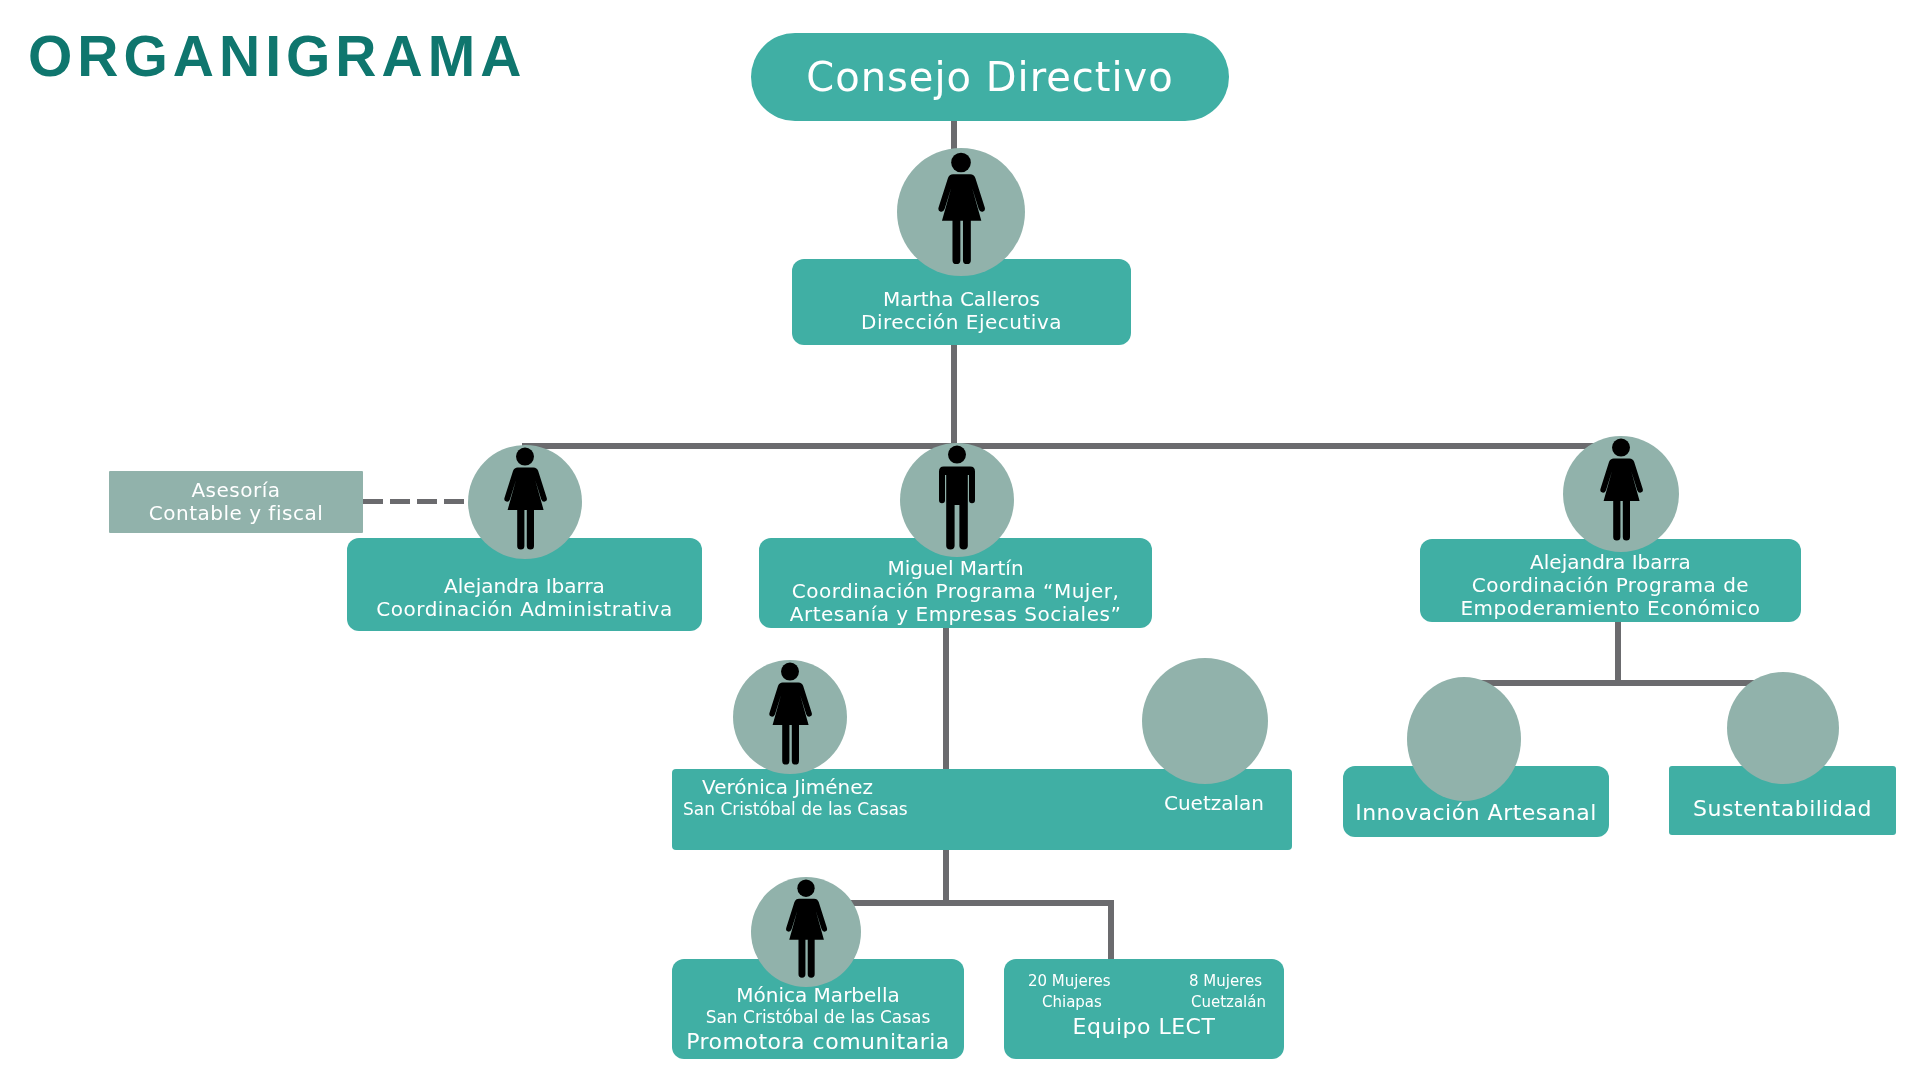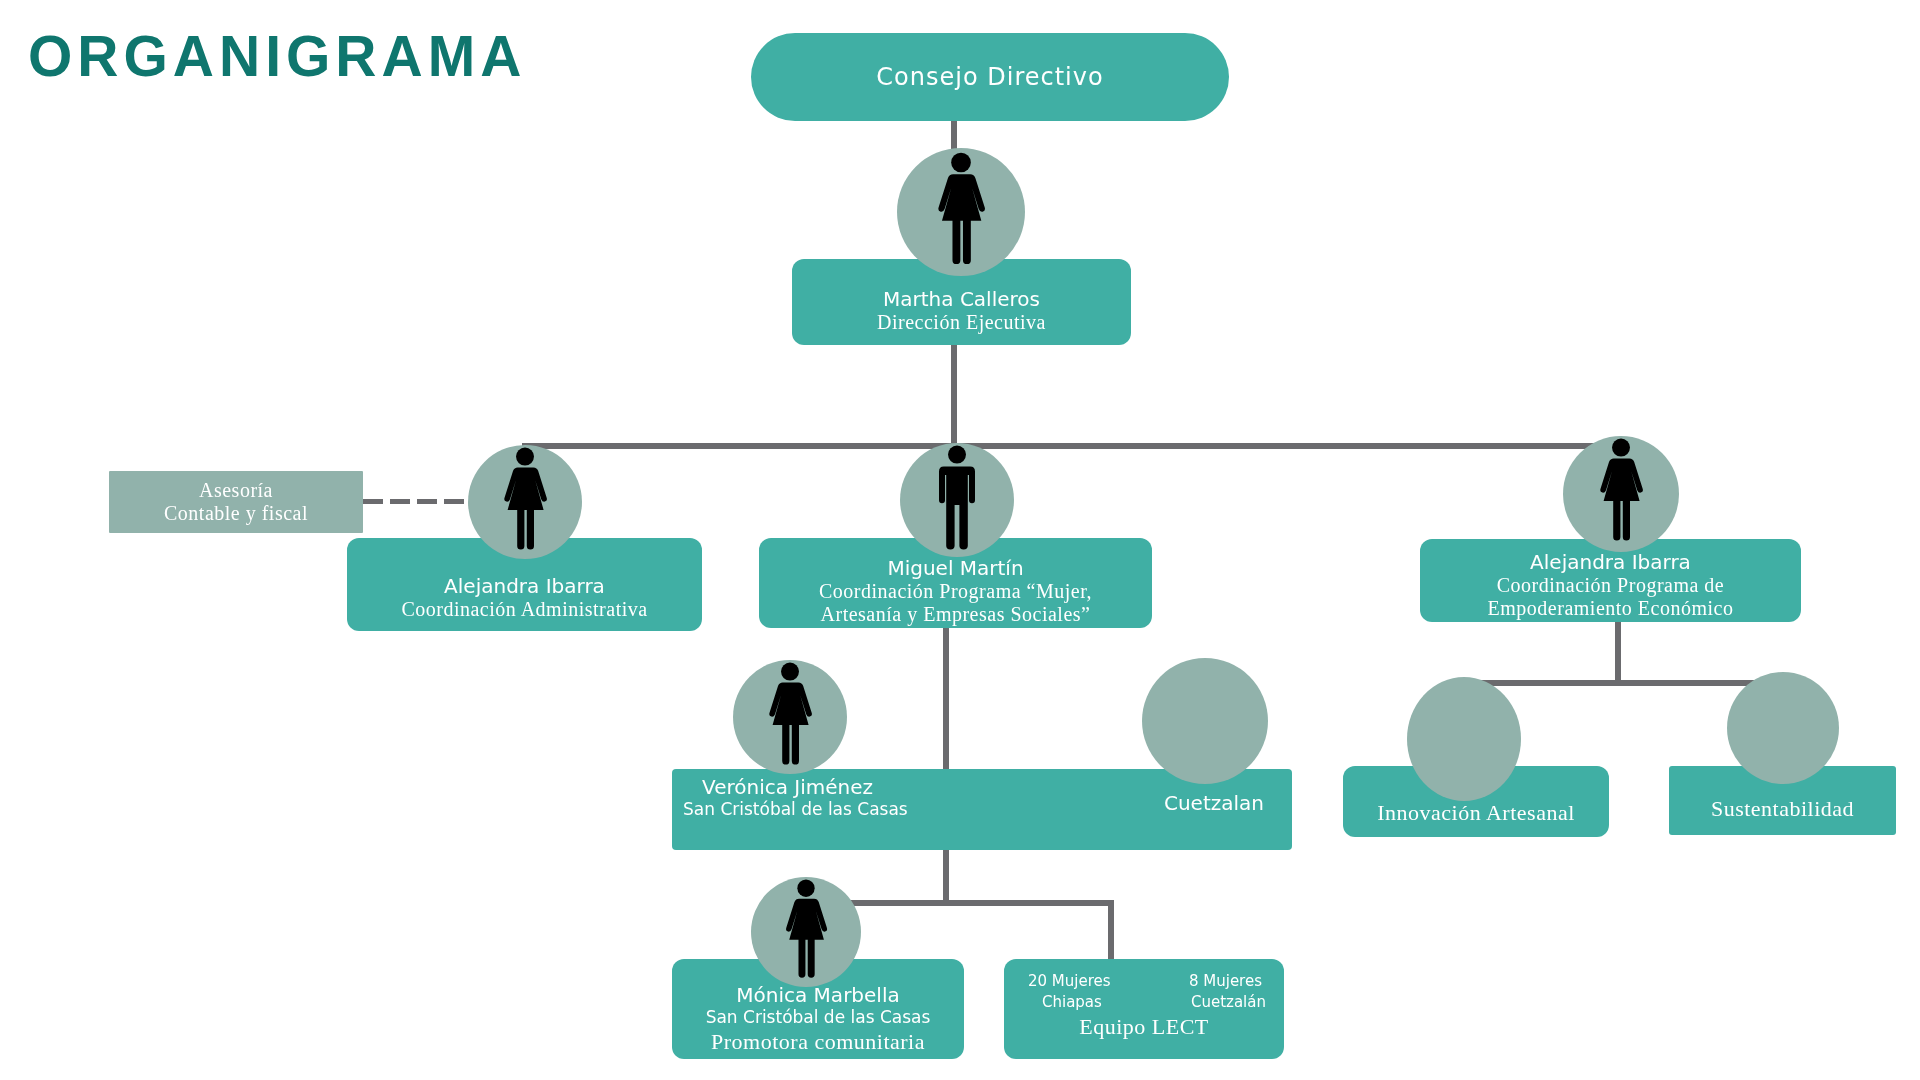--- a/index.html
+++ b/index.html
@@ -49,7 +49,7 @@
 <div class="line" style="left:1108px; top:900px; width:6px; height:60px;"></div>
 
 <div class="box" style="left:751px; top:33px; width:478px; height:88px; border-radius:44px;">
-  <span style="font-size:24px; letter-spacing:1px;">Consejo Directivo</span>
+  <span style="font-size:40px; letter-spacing:1px;">Consejo Directivo</span>
 </div>
 
 <div class="box" style="left:792px; top:259px; width:339px; height:86px; padding-top:16px;">

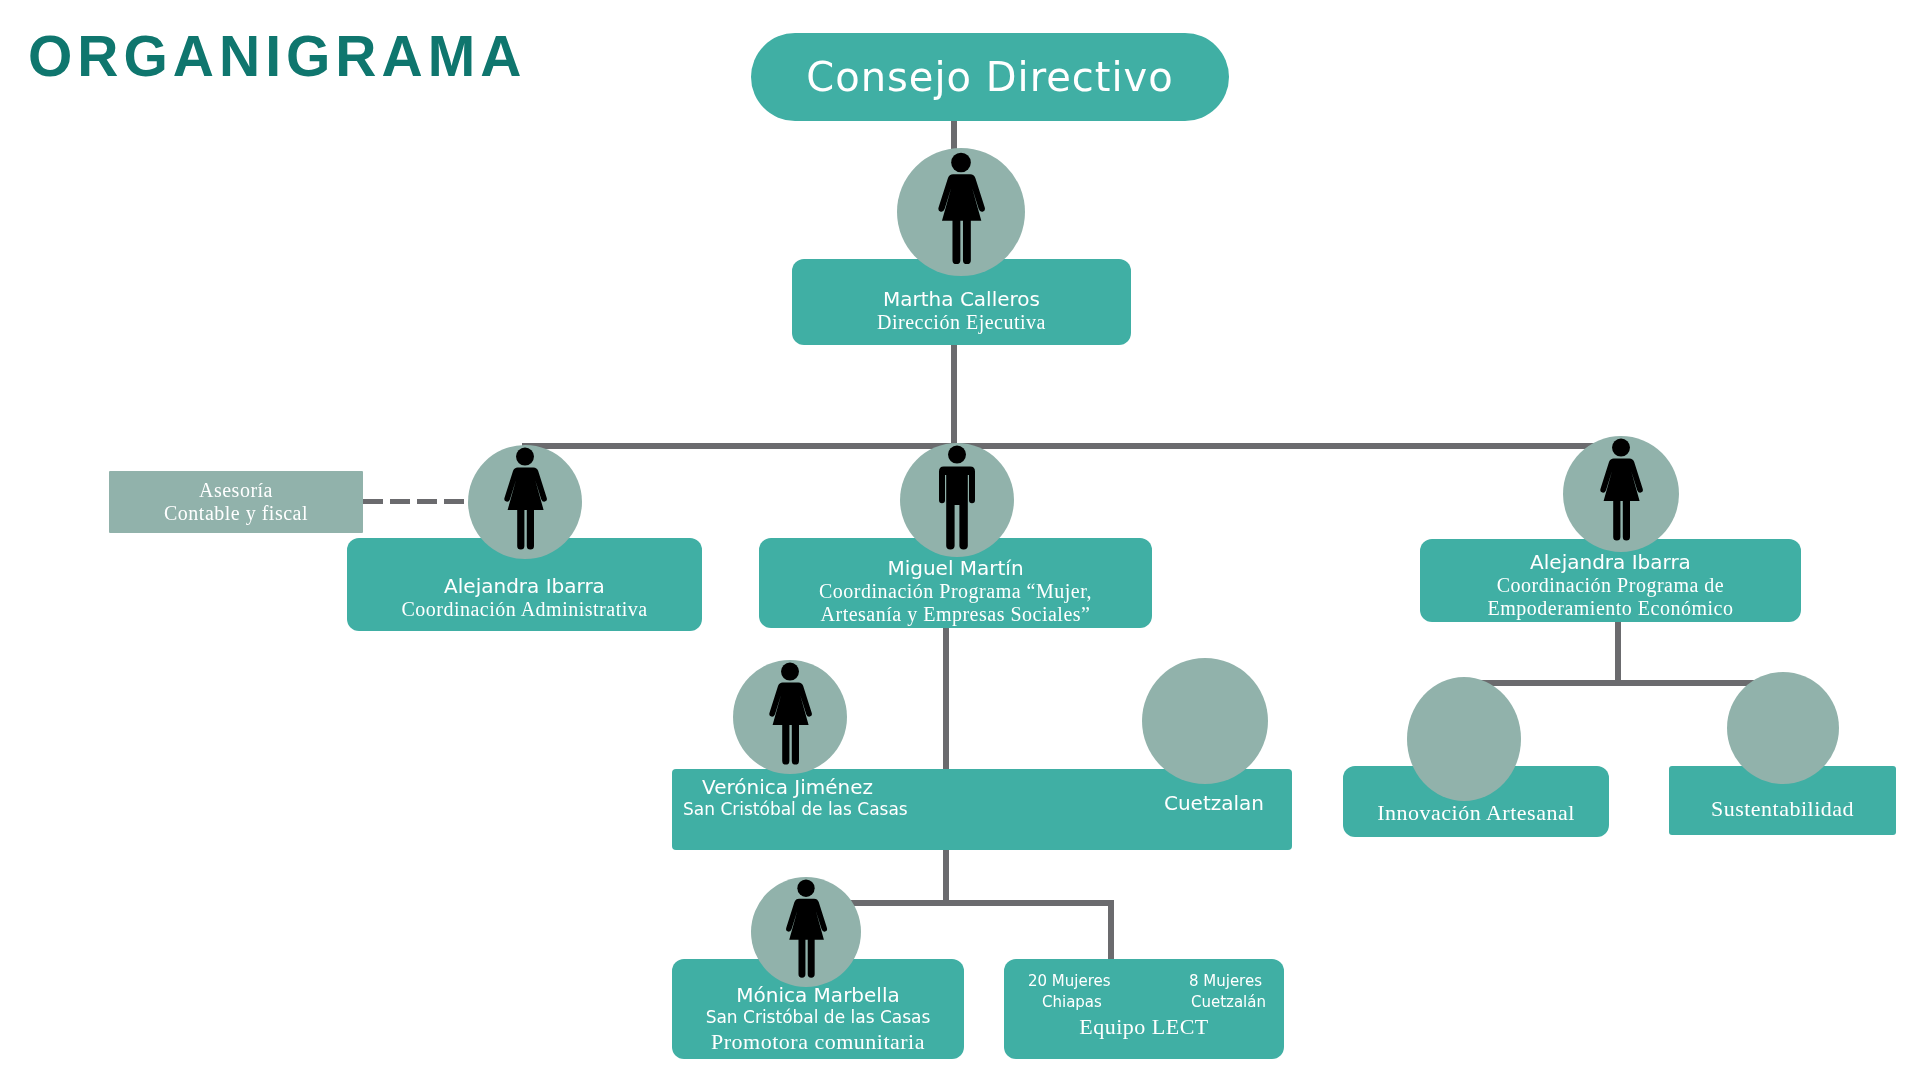--- a/index.html
+++ b/index.html
@@ -15,7 +15,7 @@
   .circle { position: absolute; background: #91b2ab; border-radius: 50%; }
   .line { position: absolute; background: #6b6b6e; }
   .name { font-weight: normal; font-size: 20px; line-height: 24px; }
-  .role { font-size: 20px; line-height: 23px; letter-spacing: 0.5px; font-family: Liberation Serif, serif; }
+  .role { font-size: 20px; line-height: 23px; letter-spacing: 0.5px; }
   .small { font-size: 17px; line-height: 20px; }
   .person { position: absolute; left: 50%; transform: translateX(-50%); }
   .dash { position: absolute; height: 5px; background: repeating-linear-gradient(90deg, #6b6b6e 0 20px, transparent 20px 27px); }

